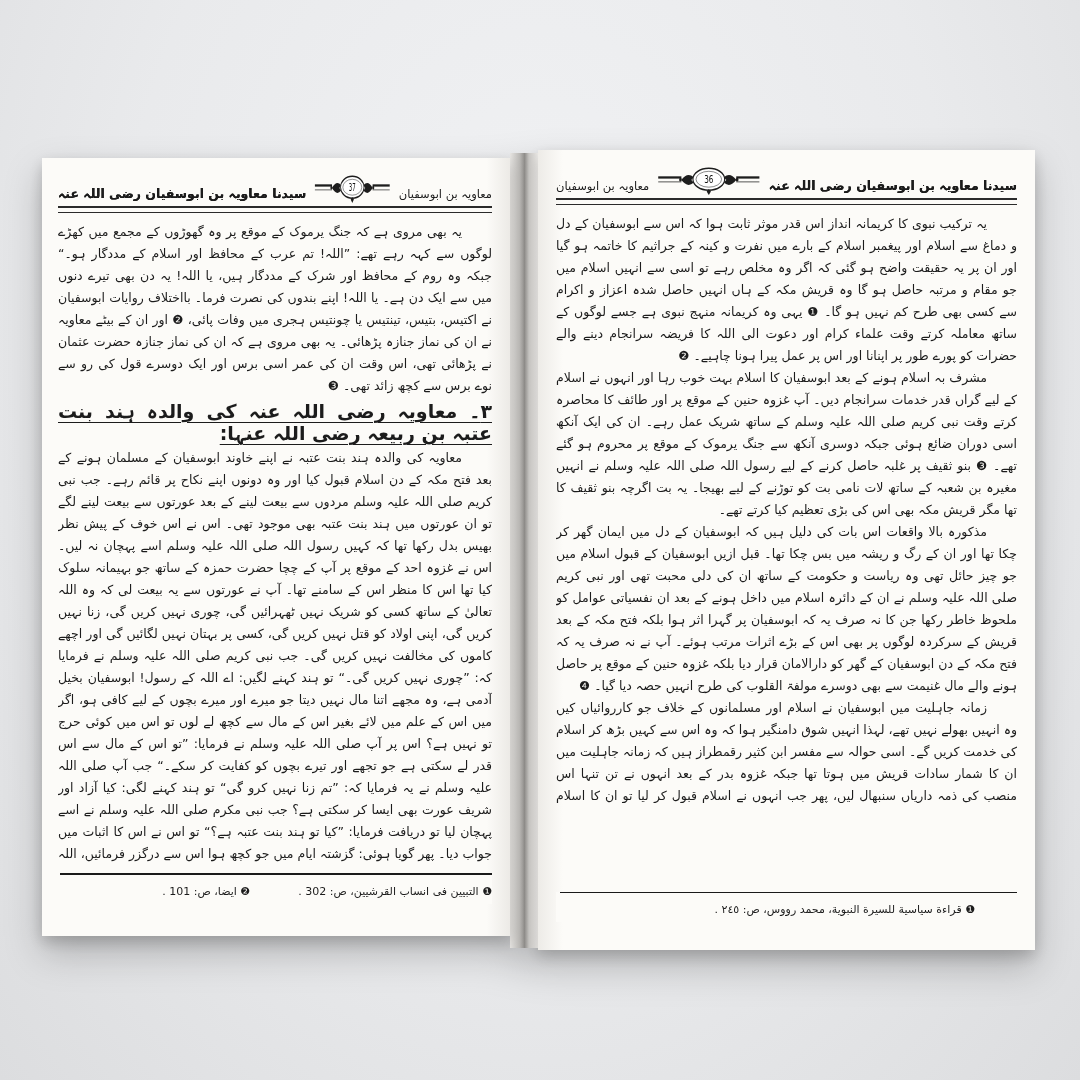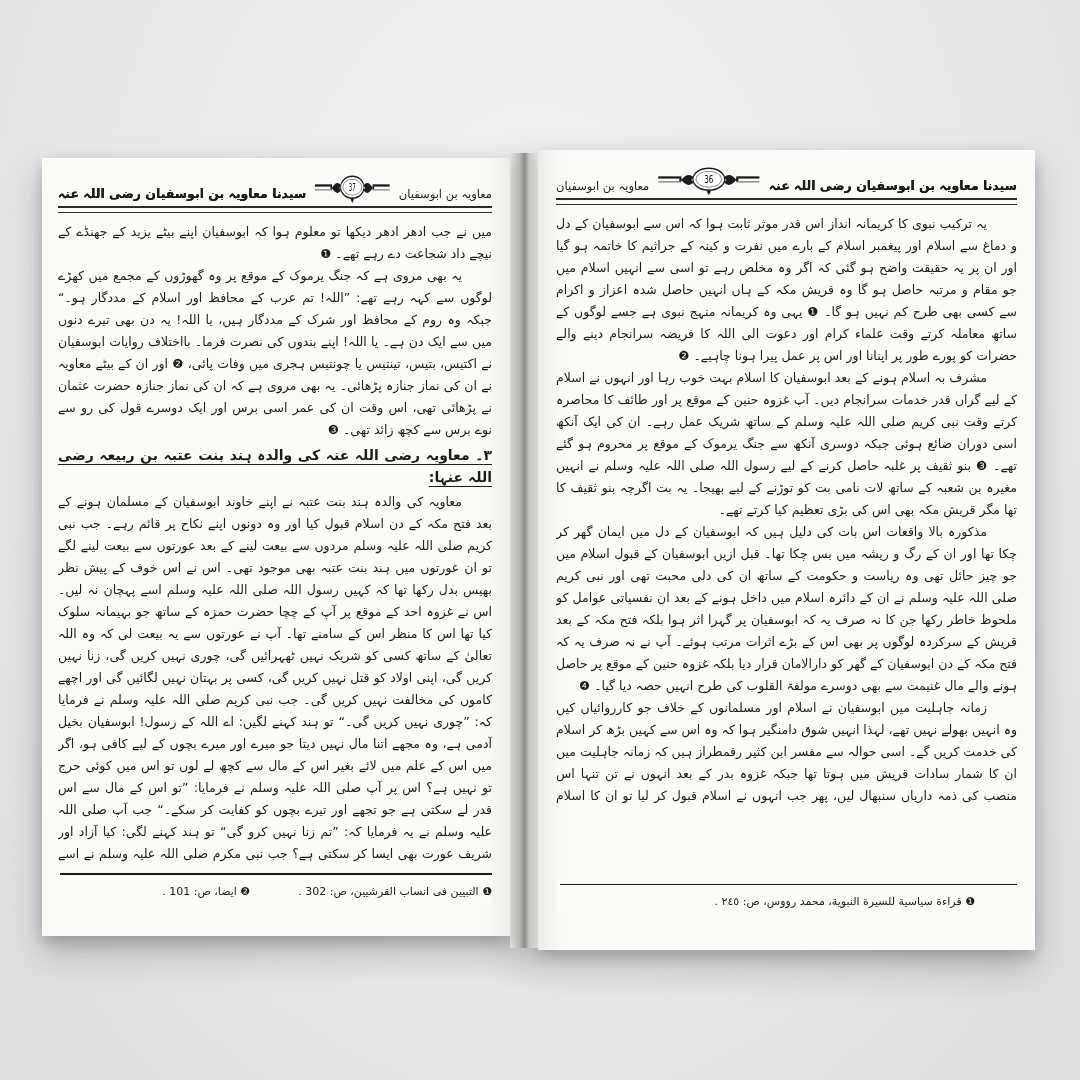--- a/index.html
+++ b/index.html
@@ -101,7 +101,6 @@
       <div class="hdr-rule"></div>
 
       <div class="body lp-body">
-        <p class="noindent">میں نے جب ادھر ادھر دیکھا تو معلوم ہوا کہ ابوسفیان اپنے بیٹے یزید کے جھنڈے کے نیچے داد شجاعت دے رہے تھے۔ ❶</p>
         <p>یہ بھی مروی ہے کہ جنگ یرموک کے موقع پر وہ گھوڑوں کے مجمع میں کھڑے لوگوں سے کہہ رہے تھے: ”اللہ! تم عرب کے محافظ اور اسلام کے مددگار ہو۔“ جبکہ وہ روم کے محافظ اور شرک کے مددگار ہیں، یا اللہ! یہ دن بھی تیرے دنوں میں سے ایک دن ہے۔ یا اللہ! اپنے بندوں کی نصرت فرما۔ بااختلاف روایات ابوسفیان نے اکتیس، بتیس، تینتیس یا چونتیس ہجری میں وفات پائی، ❷ اور ان کے بیٹے معاویہ نے ان کی نماز جنازہ پڑھائی۔ یہ بھی مروی ہے کہ ان کی نماز جنازہ حضرت عثمان نے پڑھائی تھی، اس وقت ان کی عمر اسی برس اور ایک دوسرے قول کی رو سے نوے برس سے کچھ زائد تھی۔ ❸</p>
         <h3 class="heading">۳۔ معاویہ رضی اللہ عنہ کی والدہ ہند بنت عتبہ بن ربیعہ رضی اللہ عنہا:</h3>
         <p>معاویہ کی والدہ ہند بنت عتبہ نے اپنے خاوند ابوسفیان کے مسلمان ہونے کے بعد فتح مکہ کے دن اسلام قبول کیا اور وہ دونوں اپنے نکاح پر قائم رہے۔ جب نبی کریم صلی اللہ علیہ وسلم مردوں سے بیعت لینے کے بعد عورتوں سے بیعت لینے لگے تو ان عورتوں میں ہند بنت عتبہ بھی موجود تھی۔ اس نے اس خوف کے پیش نظر بھیس بدل رکھا تھا کہ کہیں رسول اللہ صلی اللہ علیہ وسلم اسے پہچان نہ لیں۔ اس نے غزوہ احد کے موقع پر آپ کے چچا حضرت حمزہ کے ساتھ جو بہیمانہ سلوک کیا تھا اس کا منظر اس کے سامنے تھا۔ آپ نے عورتوں سے یہ بیعت لی کہ وہ اللہ تعالیٰ کے ساتھ کسی کو شریک نہیں ٹھہرائیں گی، چوری نہیں کریں گی، زنا نہیں کریں گی، اپنی اولاد کو قتل نہیں کریں گی، کسی پر بہتان نہیں لگائیں گی اور اچھے کاموں کی مخالفت نہیں کریں گی۔ جب نبی کریم صلی اللہ علیہ وسلم نے فرمایا کہ: ”چوری نہیں کریں گی۔“ تو ہند کہنے لگیں: اے اللہ کے رسول! ابوسفیان بخیل آدمی ہے، وہ مجھے اتنا مال نہیں دیتا جو میرے اور میرے بچوں کے لیے کافی ہو، اگر میں اس کے علم میں لائے بغیر اس کے مال سے کچھ لے لوں تو اس میں کوئی حرج تو نہیں ہے؟ اس پر آپ صلی اللہ علیہ وسلم نے فرمایا: ”تو اس کے مال سے اس قدر لے سکتی ہے جو تجھے اور تیرے بچوں کو کفایت کر سکے۔“ جب آپ صلی اللہ علیہ وسلم نے یہ فرمایا کہ: ”تم زنا نہیں کرو گی“ تو ہند کہنے لگی: کیا آزاد اور شریف عورت بھی ایسا کر سکتی ہے؟ جب نبی مکرم صلی اللہ علیہ وسلم نے اسے پہچان لیا تو دریافت فرمایا: ”کیا تو ہند بنت عتبہ ہے؟“ تو اس نے اس کا اثبات میں جواب دیا۔ پھر گویا ہوئی: گزشتہ ایام میں جو کچھ ہوا اس سے درگزر فرمائیں، اللہ آپ سے درگزر فرمائے گا۔ چونکہ نبی کریم صلی اللہ علیہ وسلم عورتوں سے مصافحہ نہیں کیا کرتے تھے، لہذا ان عورتوں نے مصافحہ کیے بغیر آپ صلی اللہ علیہ وسلم سے بیعت کی تھی۔ آپ صرف اس عورت کے ہاتھ کو مس کیا کرتے تھے جو آپ کی محرم ہوتی یا اللہ نے اسے آپ کے لیے حلال کیا ہوتا۔</p>

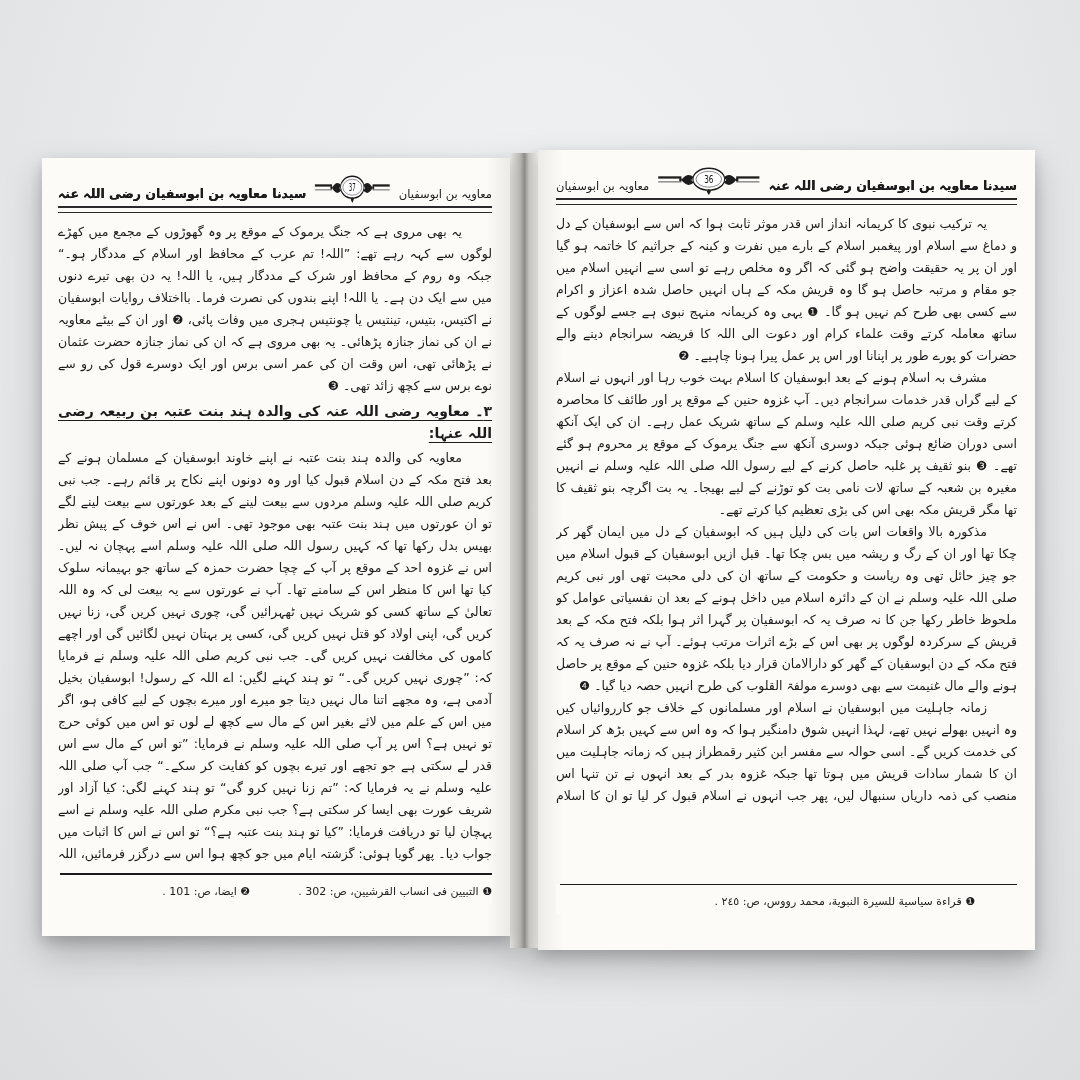--- a/index.html
+++ b/index.html
@@ -50,7 +50,7 @@
   .body p{margin:0;text-indent:30px;}
   .body p.noindent{text-indent:0;}
   .heading{
-    margin:3px 0;font-size:14px;font-weight:bold;
+    margin:3px 0;font-size:19px;font-weight:bold;
     text-decoration:underline;text-underline-offset:4px;text-decoration-thickness:1.2px;
   }
   

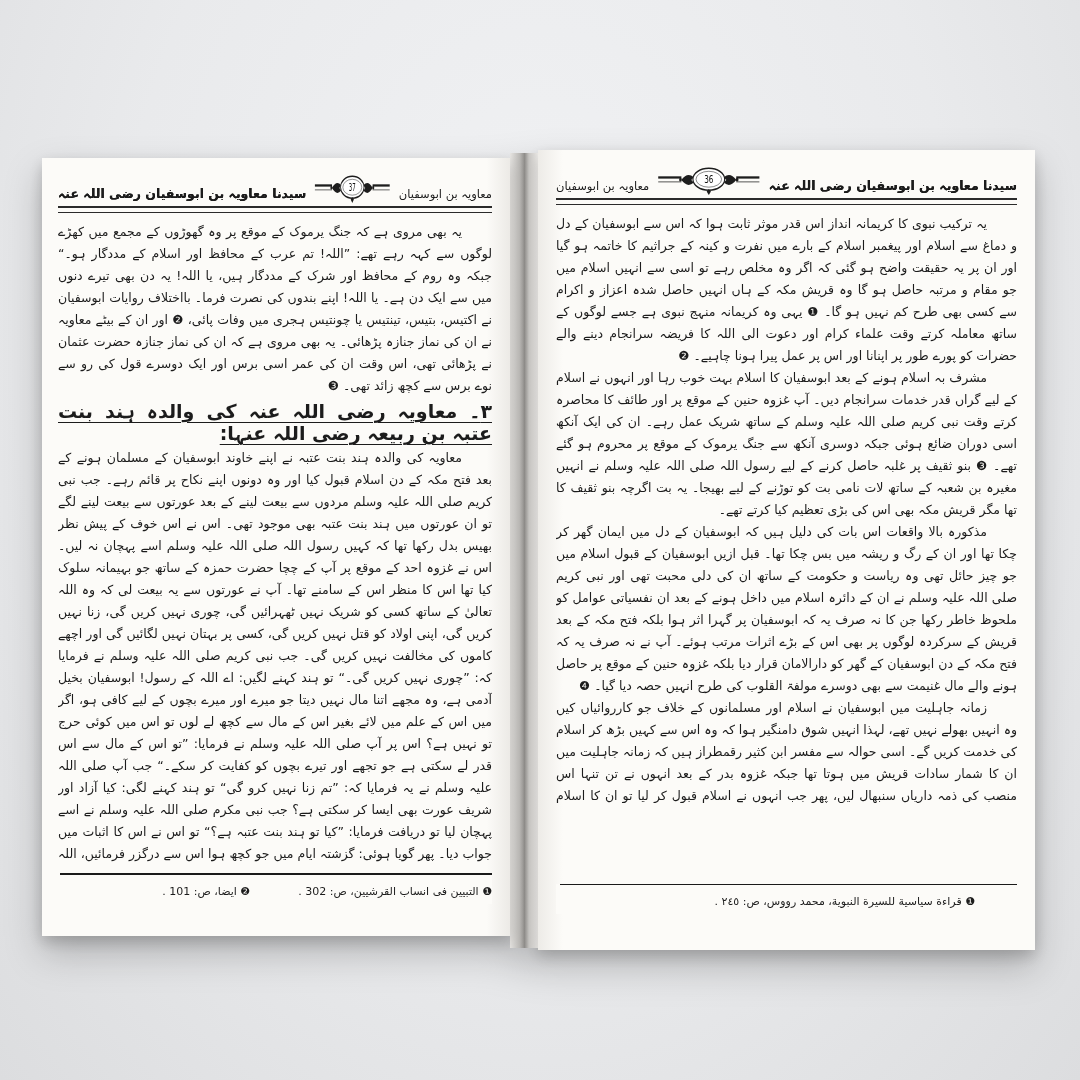--- a/index.html
+++ b/index.html
@@ -59,7 +59,7 @@
     font-size:11px;line-height:24px;
   }
   .fnotes-left{bottom:32px;}
-  .fnotes-right{bottom:36px;padding-left:4px;margin-top:48px;}
+  .fnotes-right{bottom:28px;padding-left:4px;margin-top:48px;}
   .fnsep{border-top:1.5px solid #1a1a1a;margin-bottom:5px;}
   .fnsep.thick{border-top-width:2.5px;}
   .fnrow{display:flex;gap:48px;}

